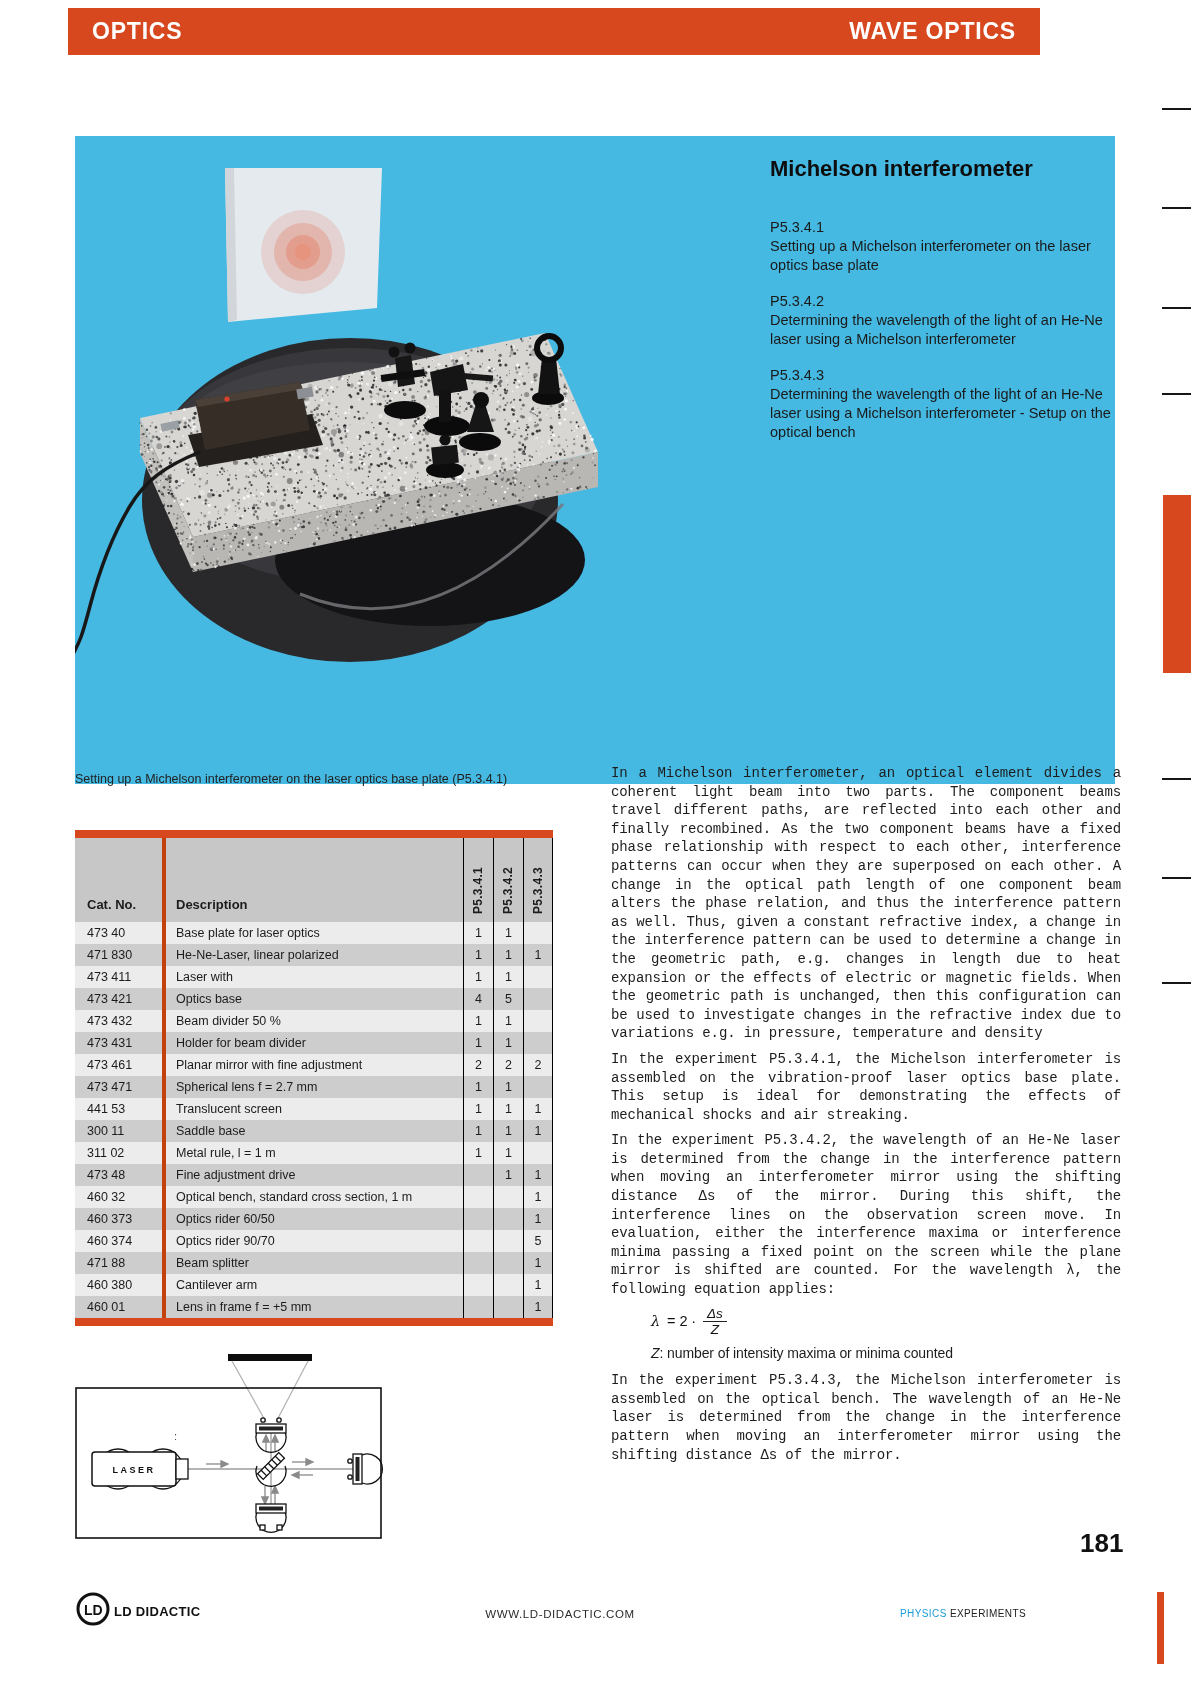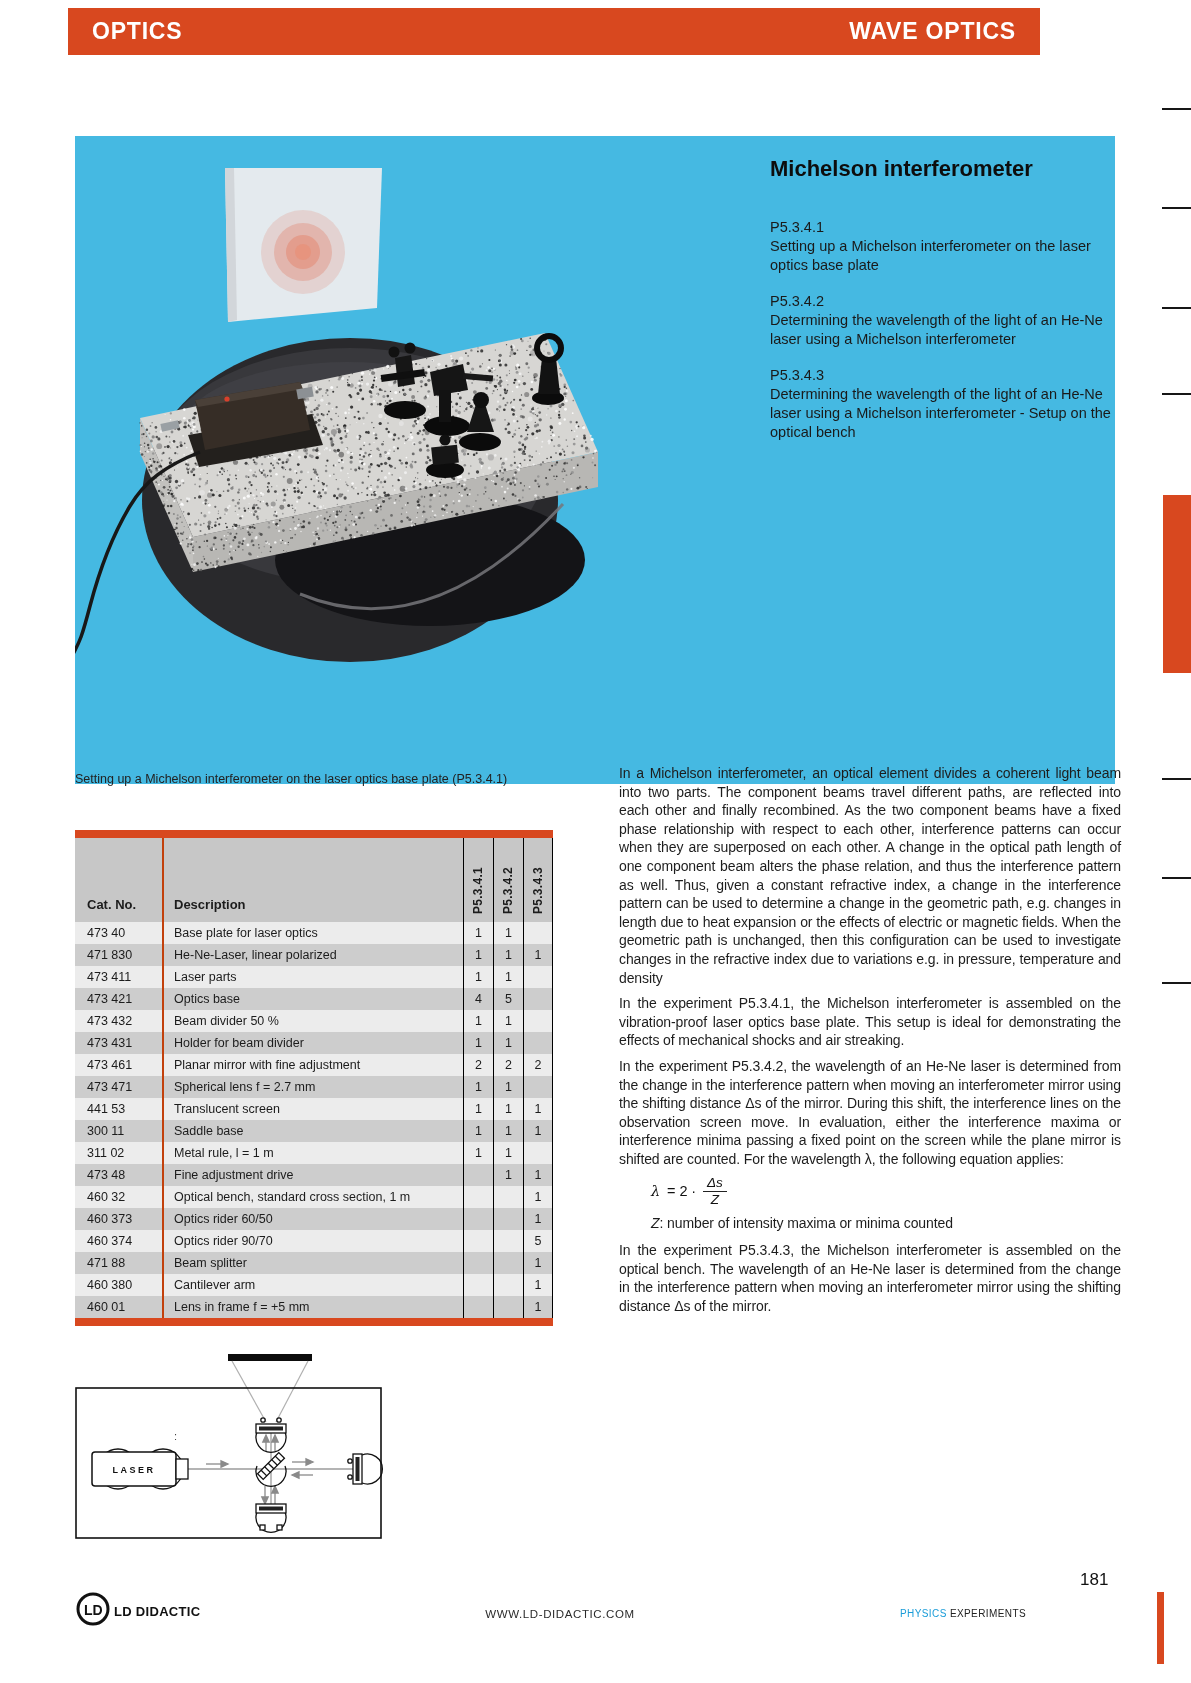--- a/index.html
+++ b/index.html
@@ -70,7 +70,7 @@
     position:absolute;left:607px;top:764px;width:514px;
     font-size:14px;line-height:18.6px;text-align:justify;color:#1d1d1d;letter-spacing:-0.1px;
   }
-  .bodycol p{margin:0 0 7px 12px;}
+  .bodycol p{margin:0 0 7px 4px;font-family:Liberation Mono, monospace;}
   .equation{
     display:flex;align-items:center;gap:7px;
     margin:4px 0 6px 44px;font-size:14.5px;color:#111;

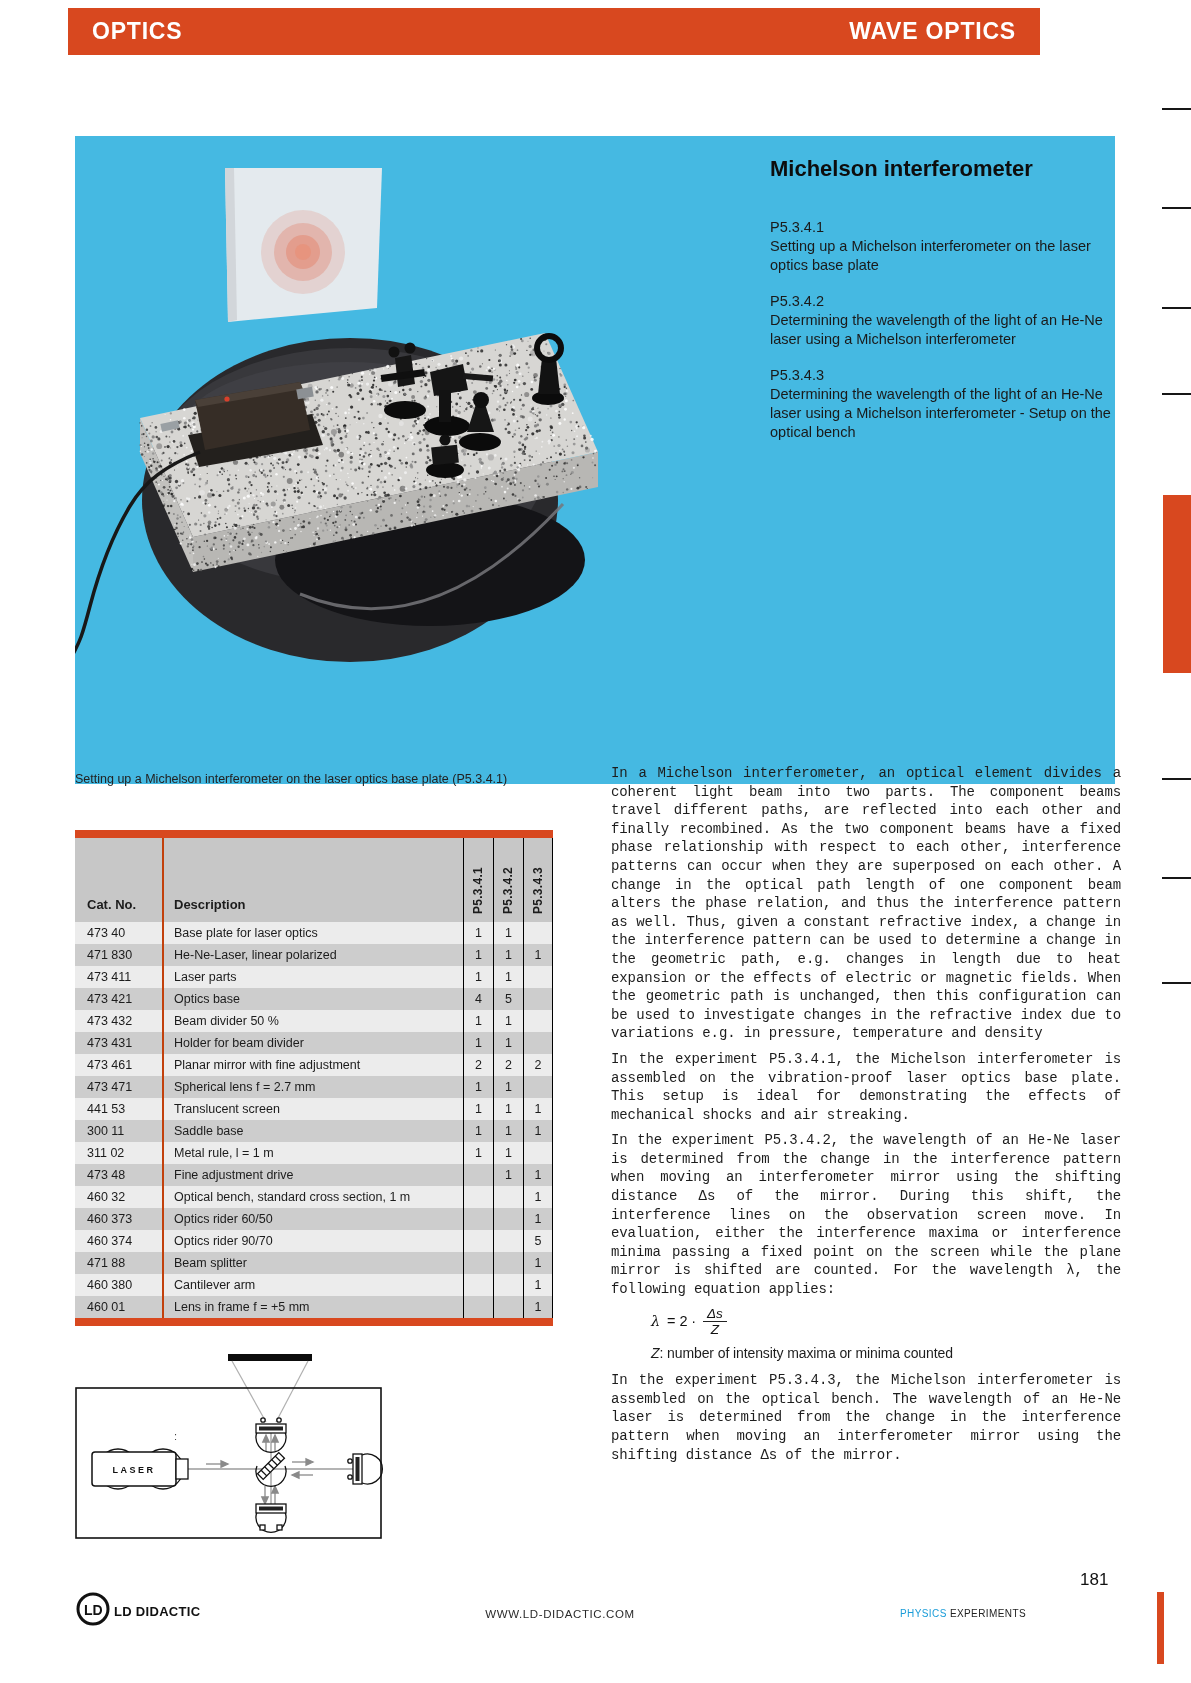--- a/index.html
+++ b/index.html
@@ -54,7 +54,7 @@
   .trow.dark{background:#cdcdcd;}
   .tc{box-sizing:border-box;font-size:12.5px;color:#1c1c1c;line-height:22px;overflow:hidden;white-space:nowrap;}
   .tc.cat{width:87px;padding-left:12px;}
-  .tc.desc{width:301px;padding-left:10px;border-left:2px solid #c2410c;}
+  .tc.desc{width:301px;padding-left:10px;border-left:4px solid #c2410c;}
   .tc.qty{width:30px;text-align:center;border-left:1px solid #000;}
   .tc.qty.last{border-right:1px solid #000;}
   .thead .tc{display:flex;align-items:flex-end;font-weight:700;font-size:13px;line-height:15px;padding-bottom:10px;}

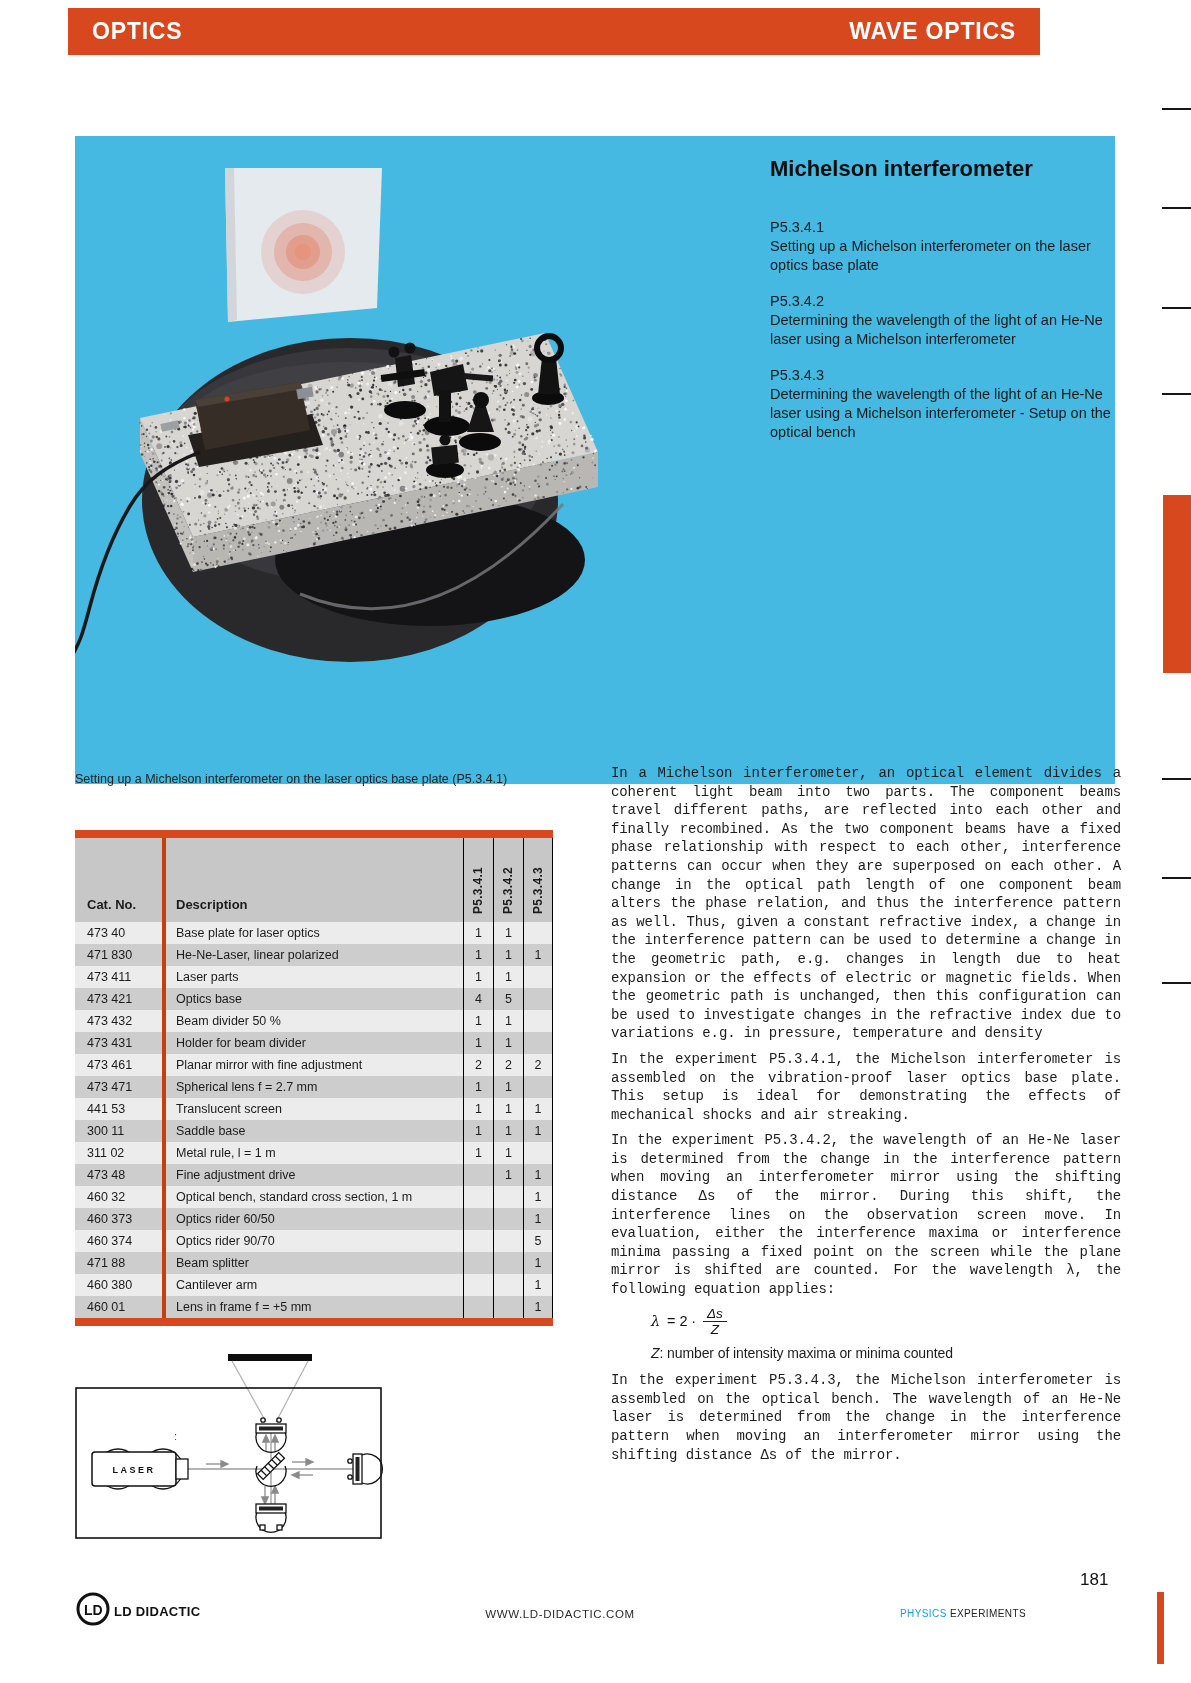--- a/index.html
+++ b/index.html
@@ -2322,7 +2322,7 @@
       </div>
       <div class="trow">
         <div class="tc cat">473 411</div>
-        <div class="tc desc">Laser parts</div>
+        <div class="tc desc">Laser with</div>
         <div class="tc qty">1</div>
         <div class="tc qty">1</div>
         <div class="tc qty last"></div>

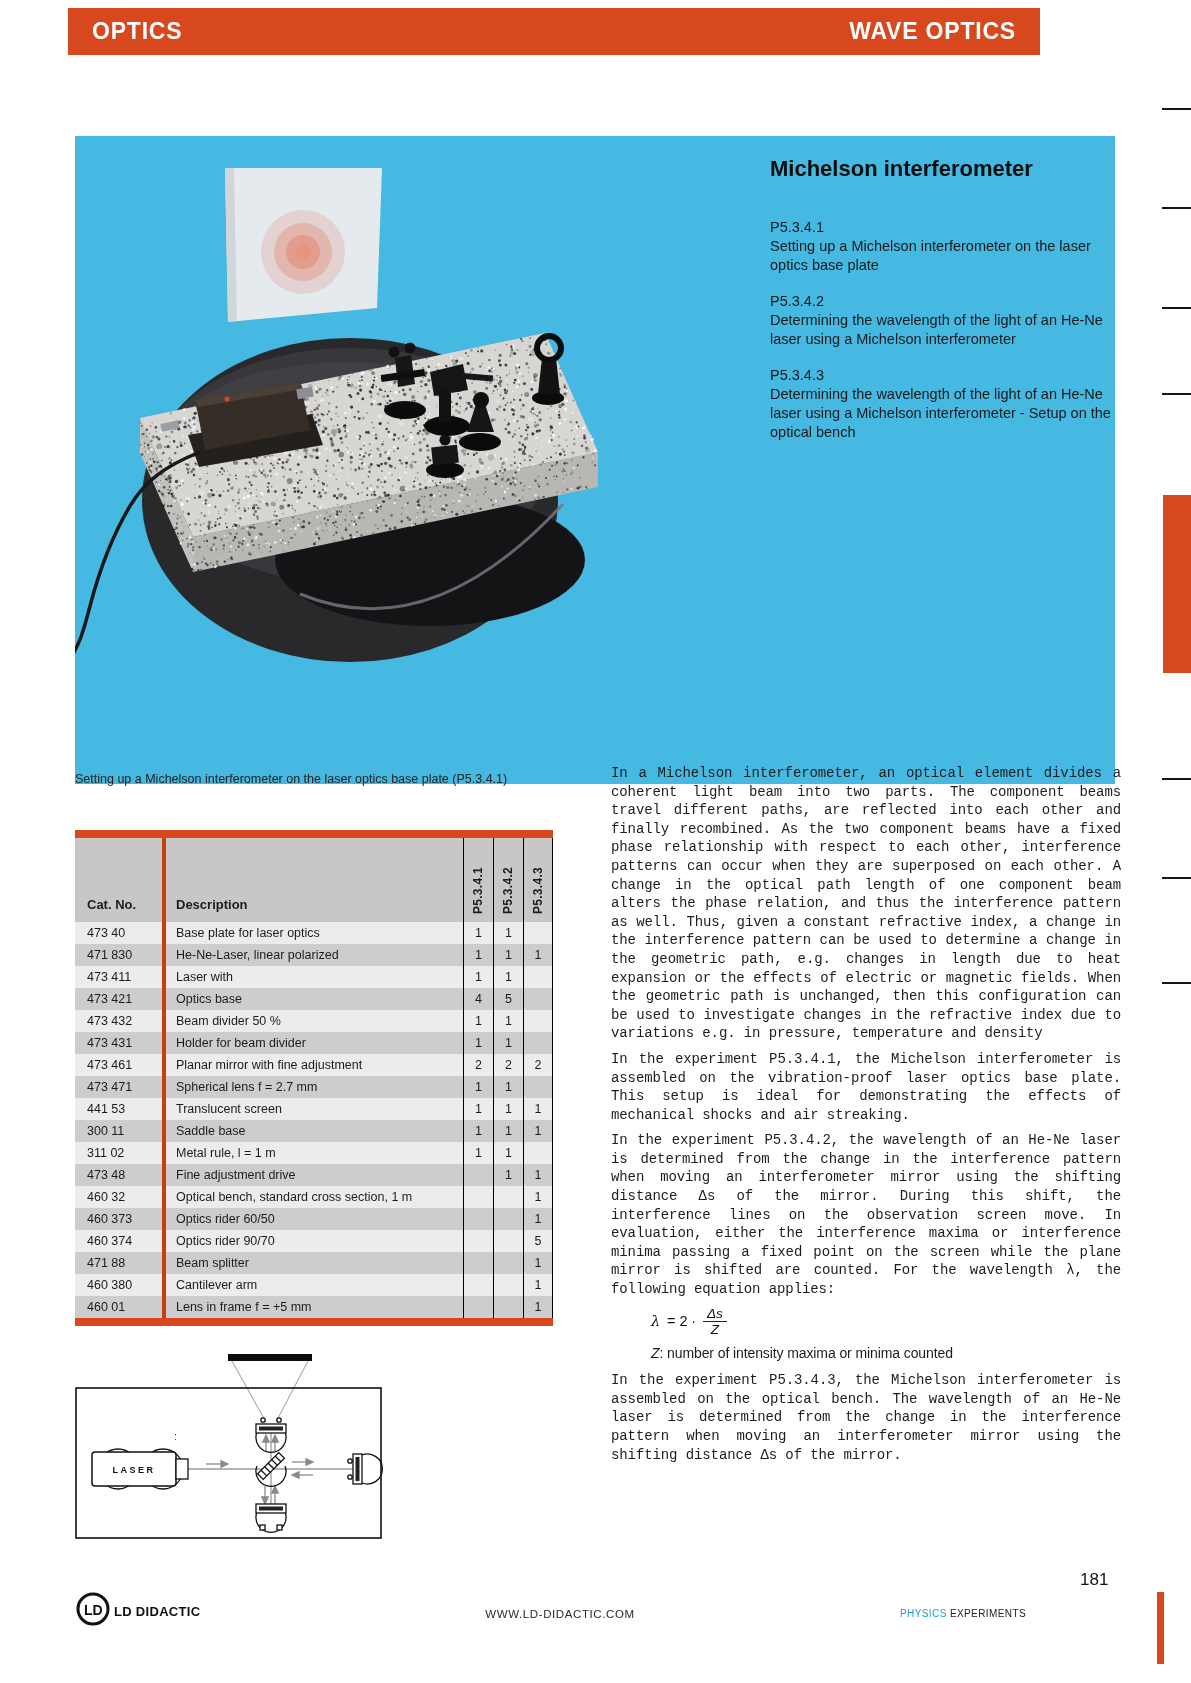--- a/index.html
+++ b/index.html
@@ -87,7 +87,7 @@
     font-size:11.5px;letter-spacing:.6px;color:#2b2b2b;}
   .footer-series{position:absolute;left:900px;top:1608px;font-size:10px;letter-spacing:.4px;color:#222;}
   .footer-series .hl{color:var(--footer-blue);}
-  .pagenum{position:absolute;left:1080px;top:1570px;font-size:17px;color:#111;}
+  .pagenum{position:absolute;left:1080px;top:1528px;font-size:26px;color:#111;font-weight:bold;}
   .pagebar{position:absolute;left:1157px;top:1592px;width:7px;height:72px;background:var(--orange);}
   
   .tick{position:absolute;left:1162px;width:29px;height:2px;background:#161616;}

